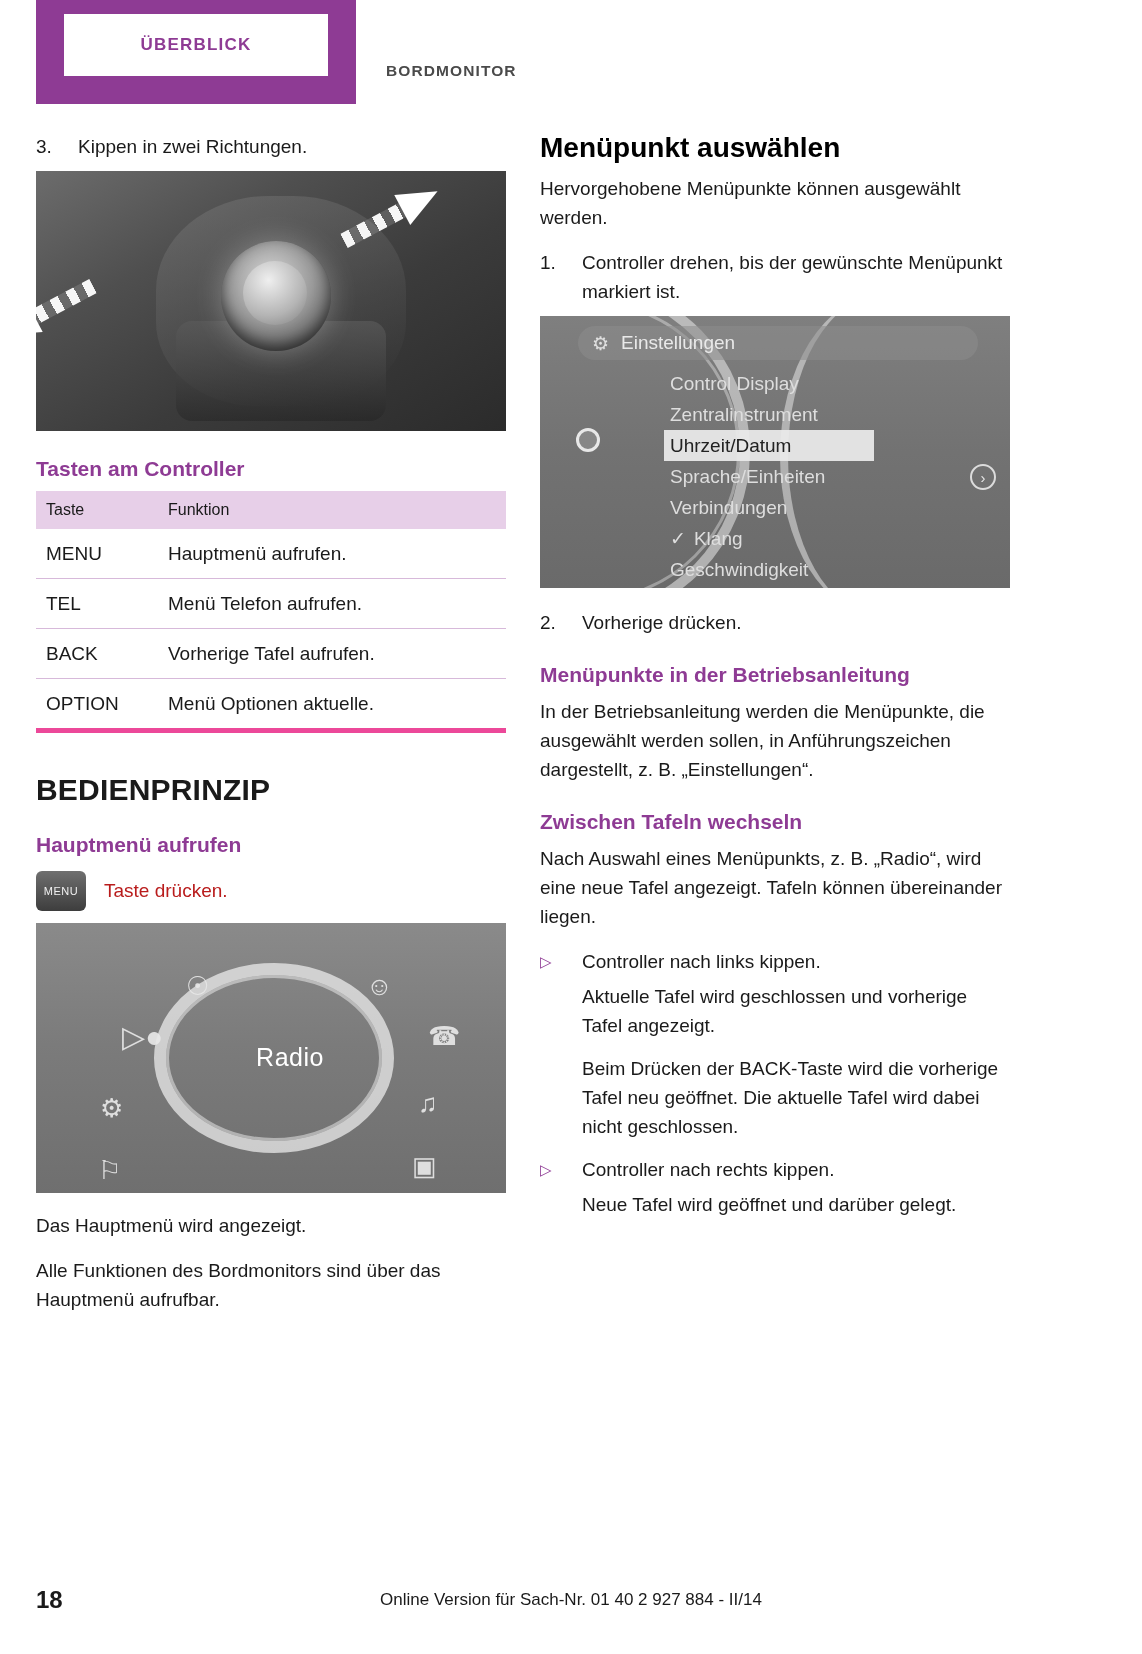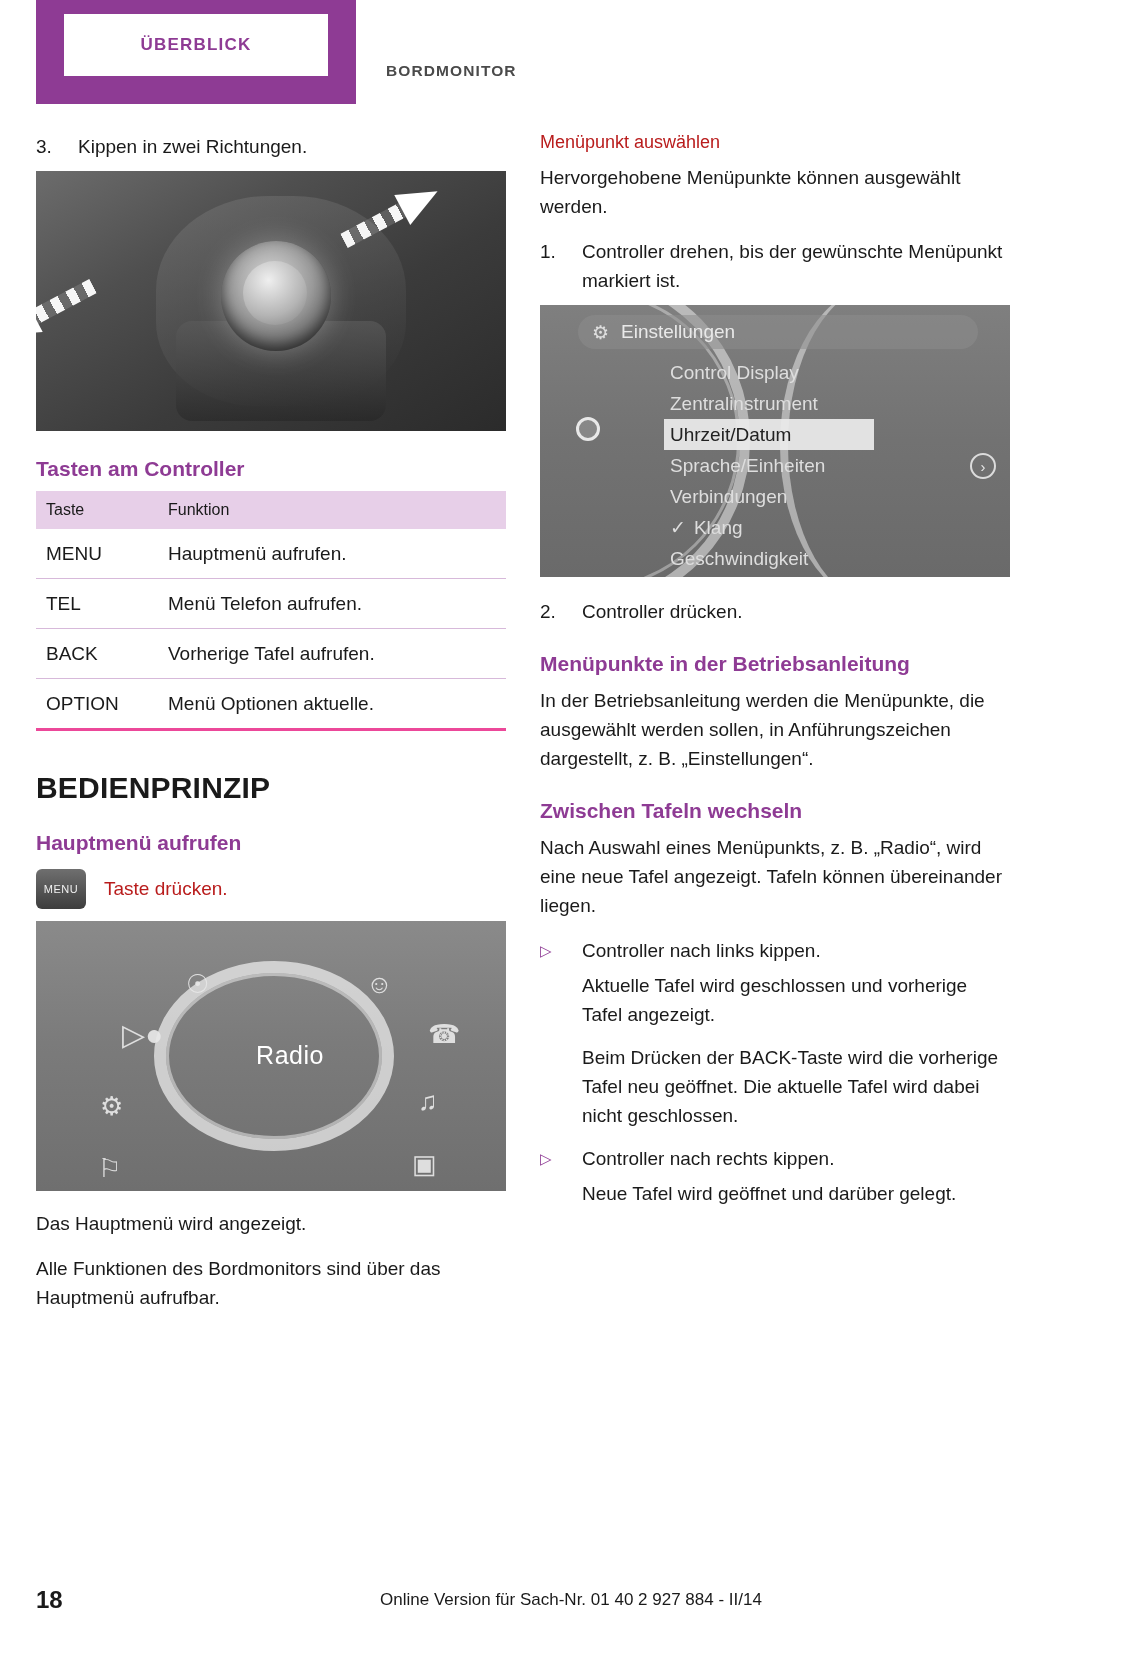--- a/index.html
+++ b/index.html
@@ -136,9 +136,9 @@
     margin: 26px 0 10px 0;
   }
   h3.sub-black {
-    font-size: 18px;
-    font-weight: normal;
-    color: #b91c1c;
+    font-size: 28px;
+    font-weight: bold;
+    color: #000000;
     margin: 0 0 10px 0;
   }
 

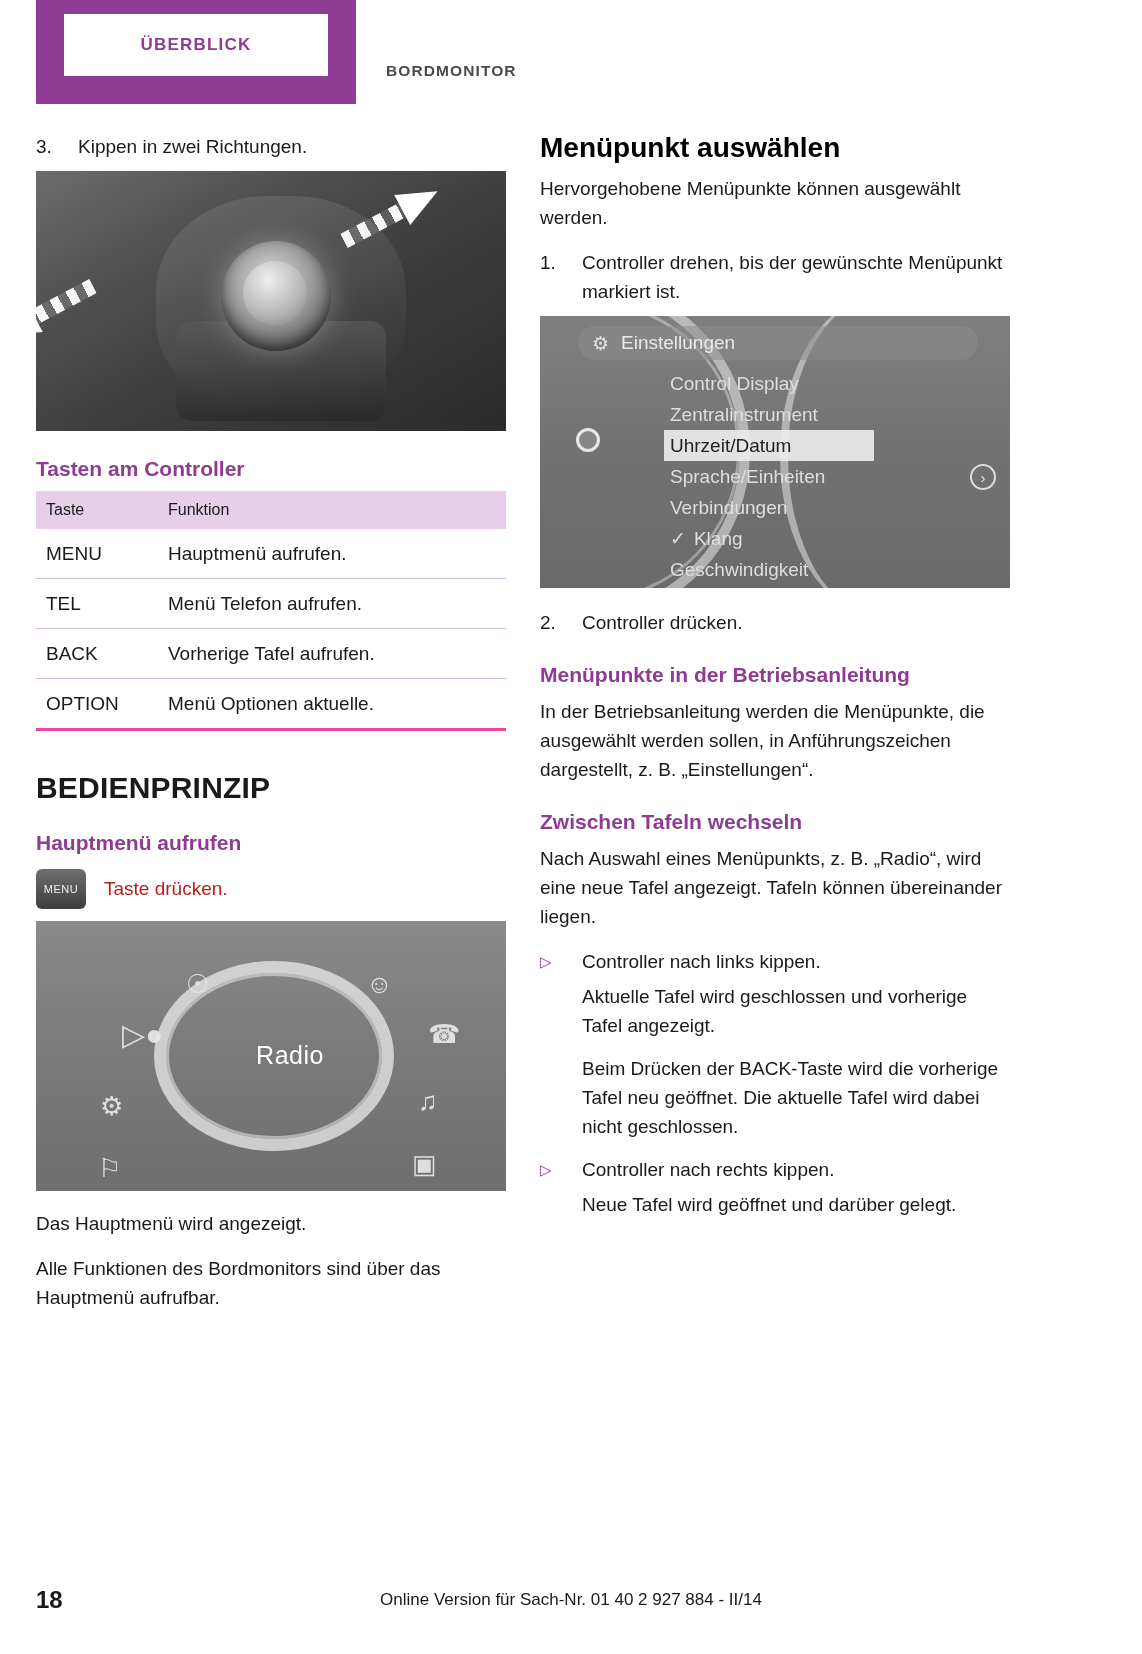--- a/index.html
+++ b/index.html
@@ -595,7 +595,7 @@
 
   <div class="numbered">
     <div class="num">2.</div>
-    <div class="txt">Controller drücken.</div>
+    <div class="txt">Vorherige drücken.</div>
   </div>
 
   <h3 class="sub-purple">Menüpunkte in der Betriebsanleitung</h3>

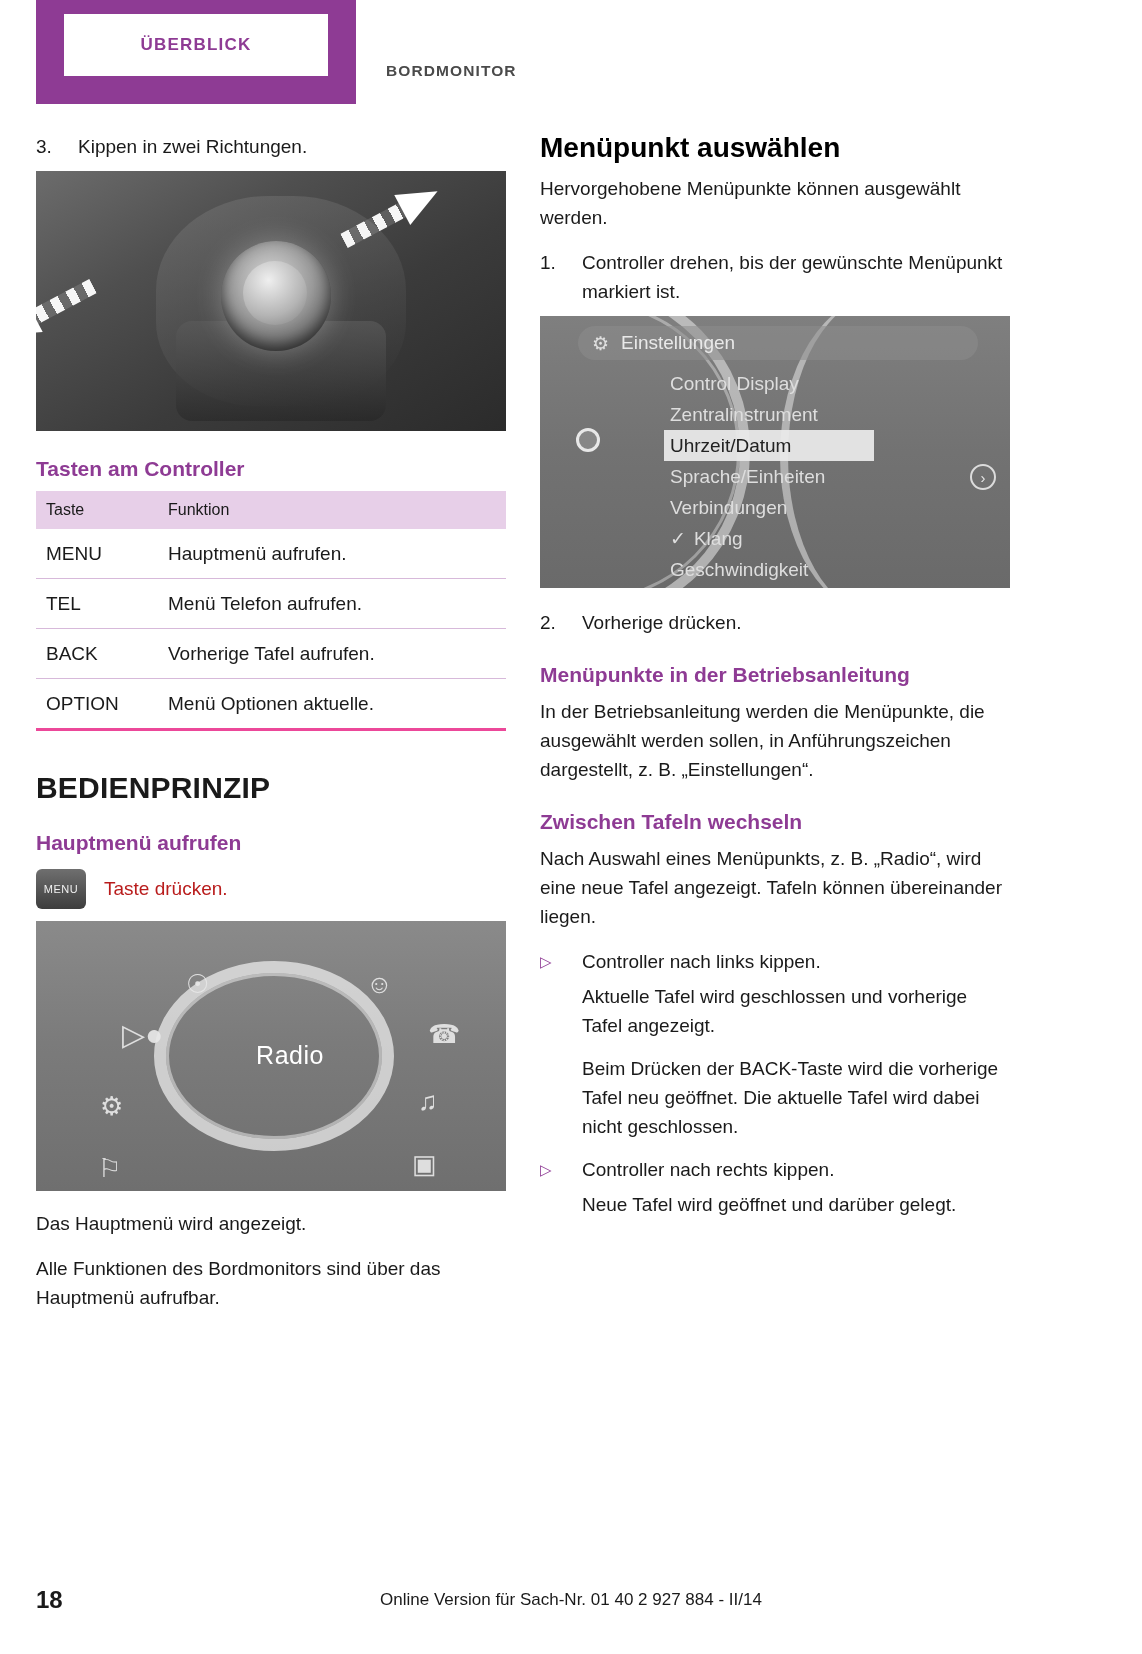--- a/index.html
+++ b/index.html
@@ -352,7 +352,7 @@
     color: #1a1a1a;
   }
   .tbl tbody tr:last-child td {
-    border-bottom: 3px solid #ec4899;
+    border-bottom: 5px solid #ec4899;
   }
   .tbl td.key {
     width: 104px;

